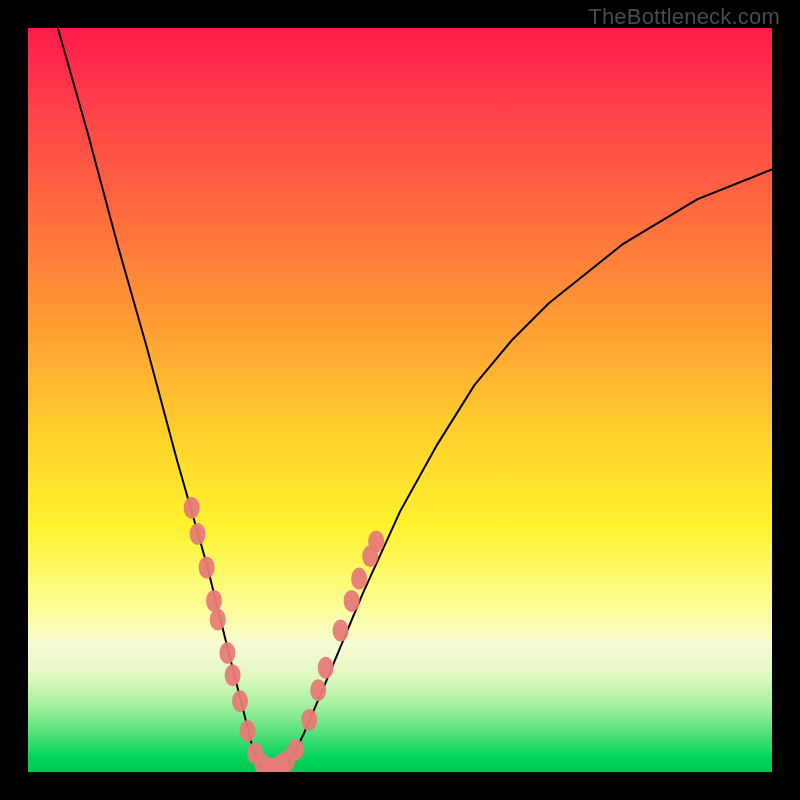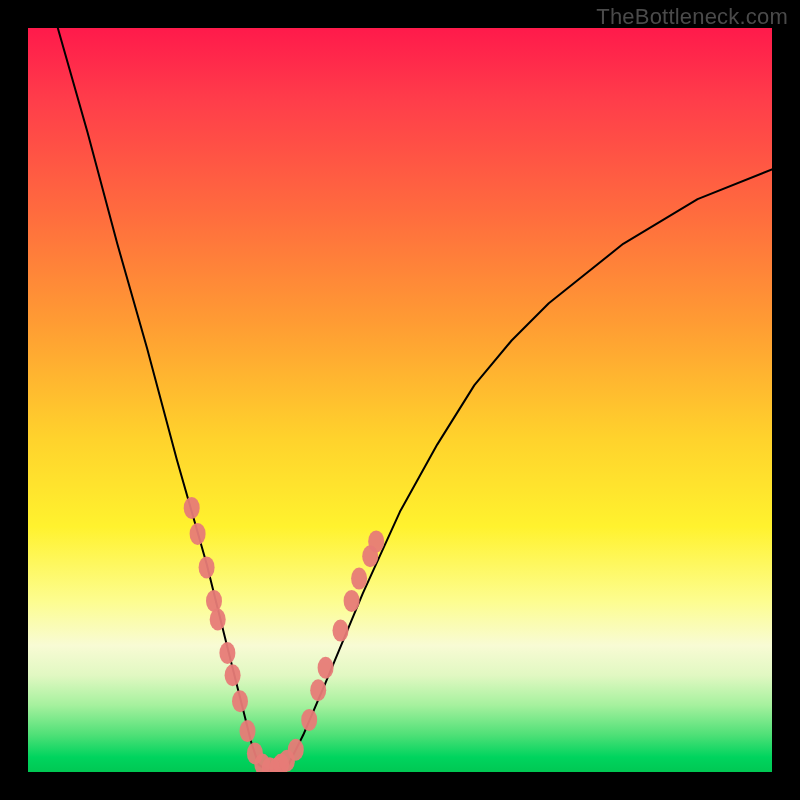--- a/index.html
+++ b/index.html
@@ -43,7 +43,7 @@
   .watermark {
     position: absolute;
     top: 4px;
-    right: 12px;
+    right: 20px;
     color: #4a4a4a;
     font-size: 22px;
     font-weight: 500;

